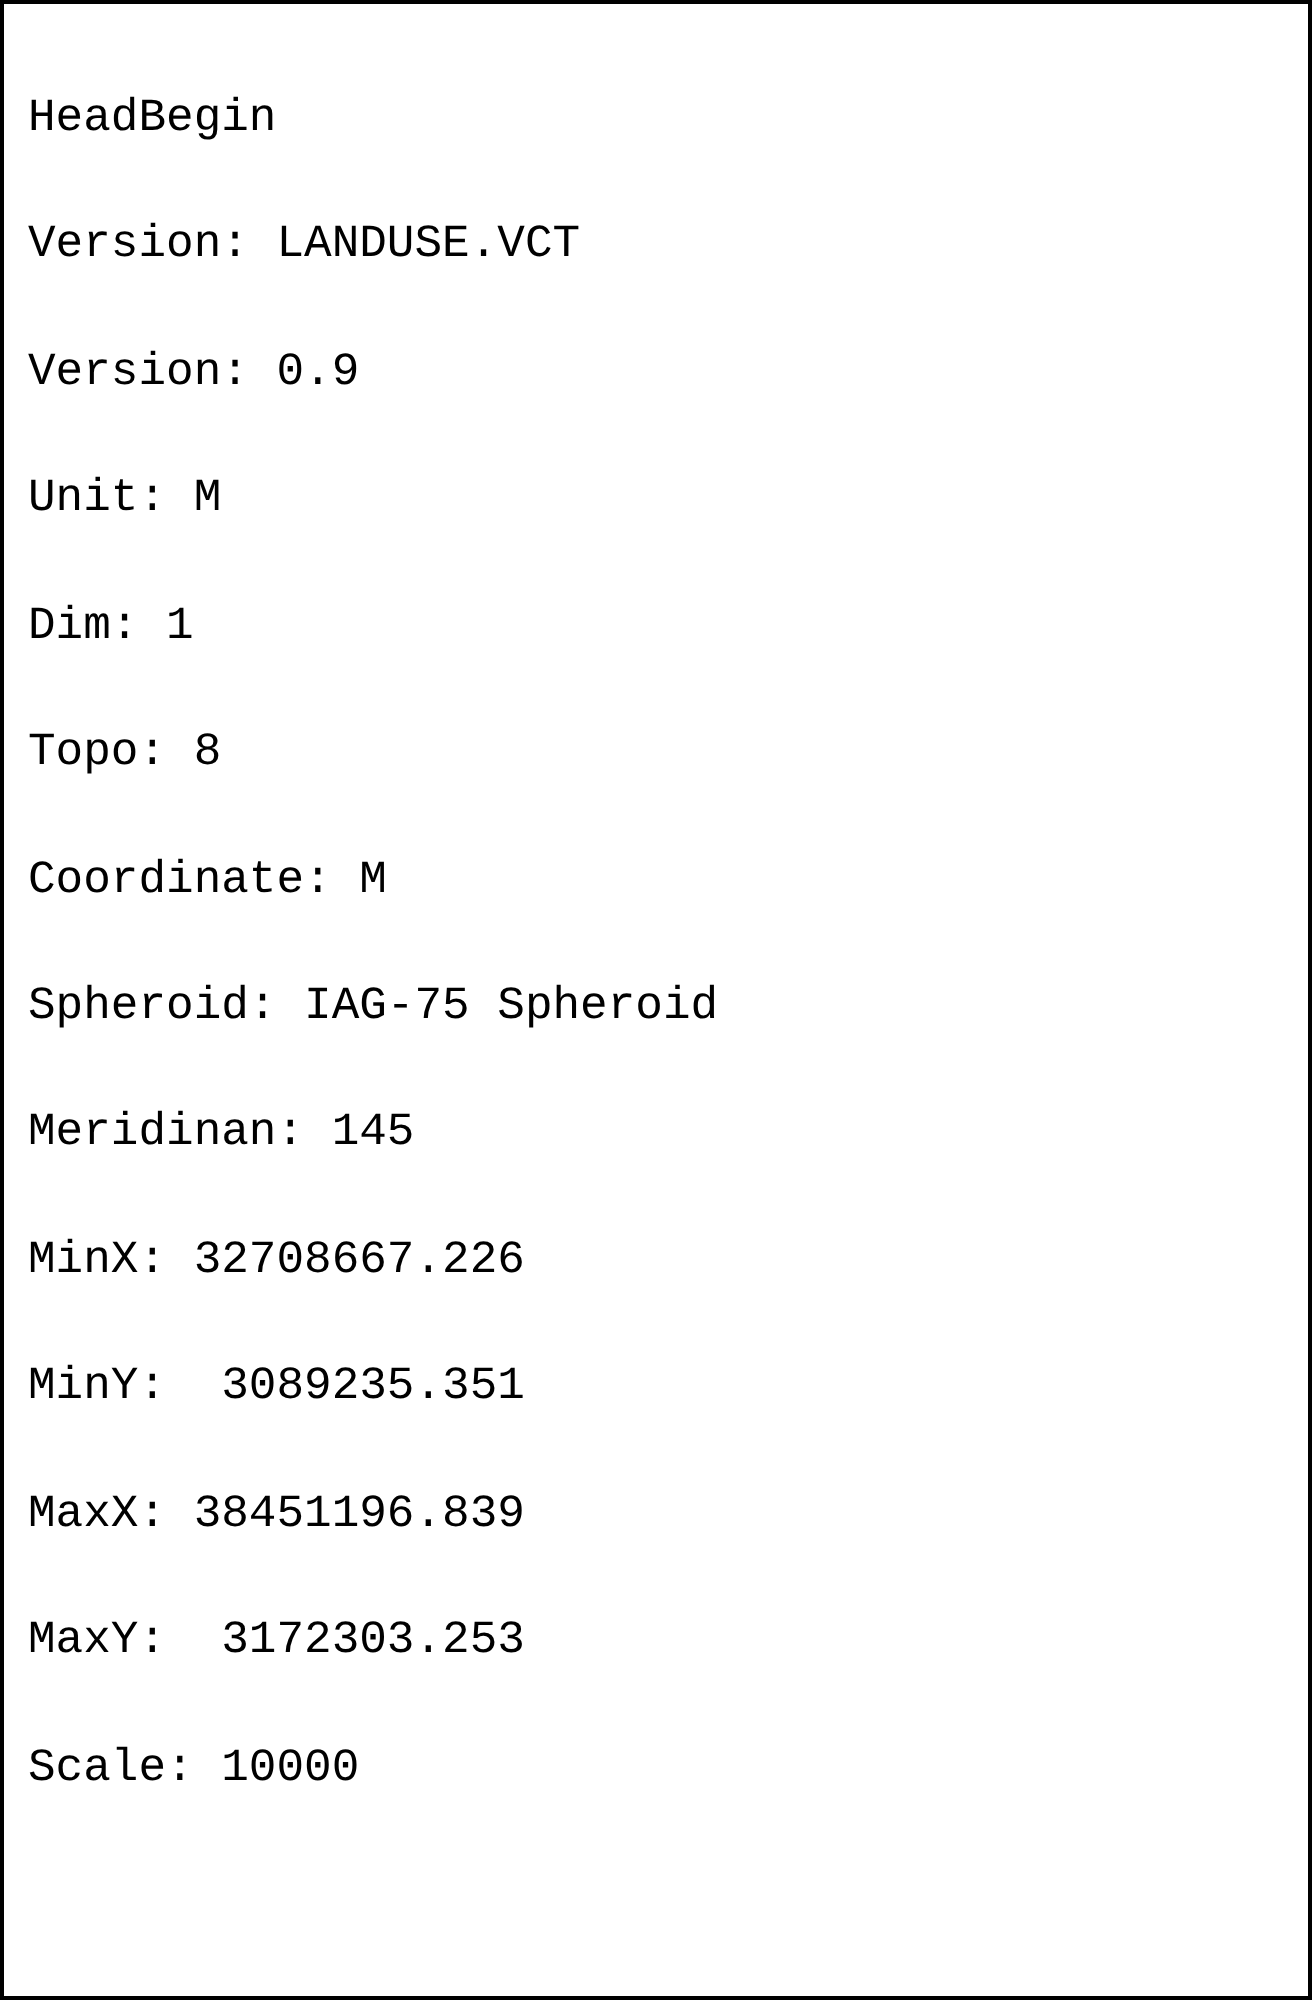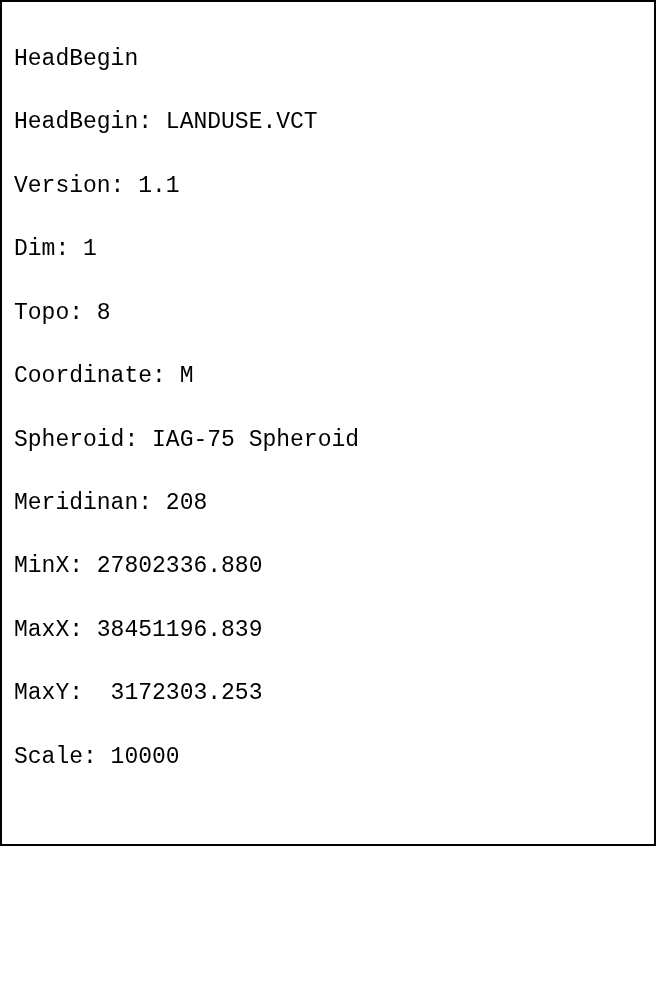--- a/index.html
+++ b/index.html
@@ -14,7 +14,7 @@
   .document-container {
     box-sizing: border-box;
     width: 656px;
-    height: 846px;
+    height: 1000px;
     border: 2px solid #000;
     padding: 10px 12px;
     white-space: pre;

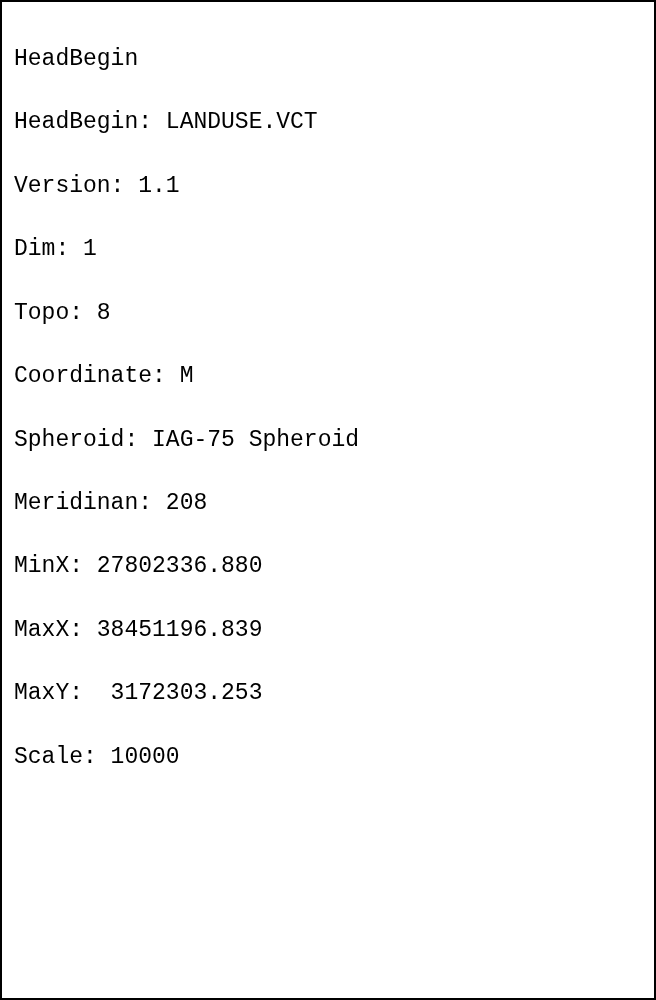--- a/index.html
+++ b/index.html
@@ -29,7 +29,7 @@
 
 <div class="document-container">
 <span class="line">HeadBegin</span>
-<span class="line">HeadBegin: LANDUSE.VCT</span>
+<span class="line">Version: LANDUSE.VCT</span>
 <span class="line">Version: 1.1</span>
 <span class="line">Dim: 1</span>
 <span class="line">Topo: 8</span>

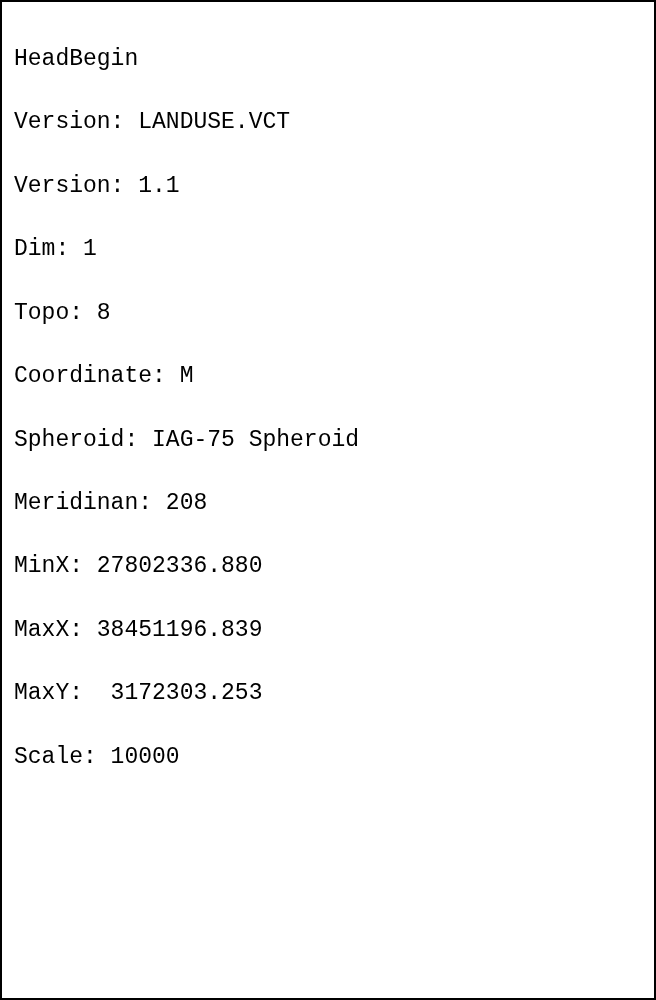--- a/index.html
+++ b/index.html
@@ -30,7 +30,7 @@
 <div class="document-container">
 <span class="line">HeadBegin</span>
 <span class="line">Version: LANDUSE.VCT</span>
-<span class="line">Version: 1.1</span>
+<span class="line">Version: 0.9</span>
 <span class="line">Dim: 1</span>
 <span class="line">Topo: 8</span>
 <span class="line">Coordinate: M</span>

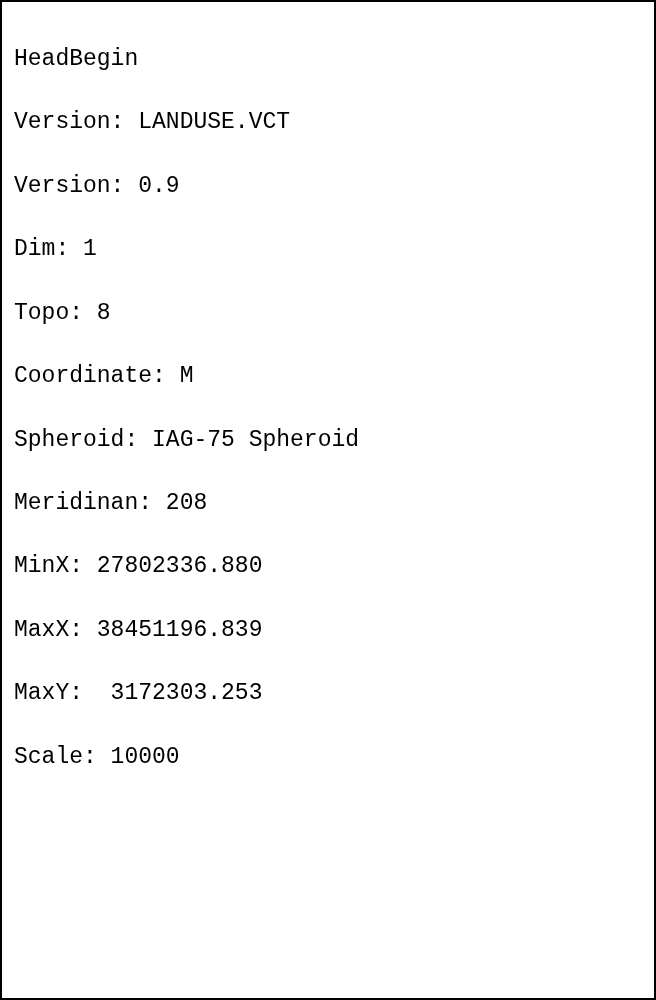--- a/index.html
+++ b/index.html
@@ -31,6 +31,7 @@
 <span class="line">HeadBegin</span>
 <span class="line">Version: LANDUSE.VCT</span>
 <span class="line">Version: 0.9</span>
+<span class="line">Unit: M</span>
 <span class="line">Dim: 1</span>
 <span class="line">Topo: 8</span>
 <span class="line">Coordinate: M</span>

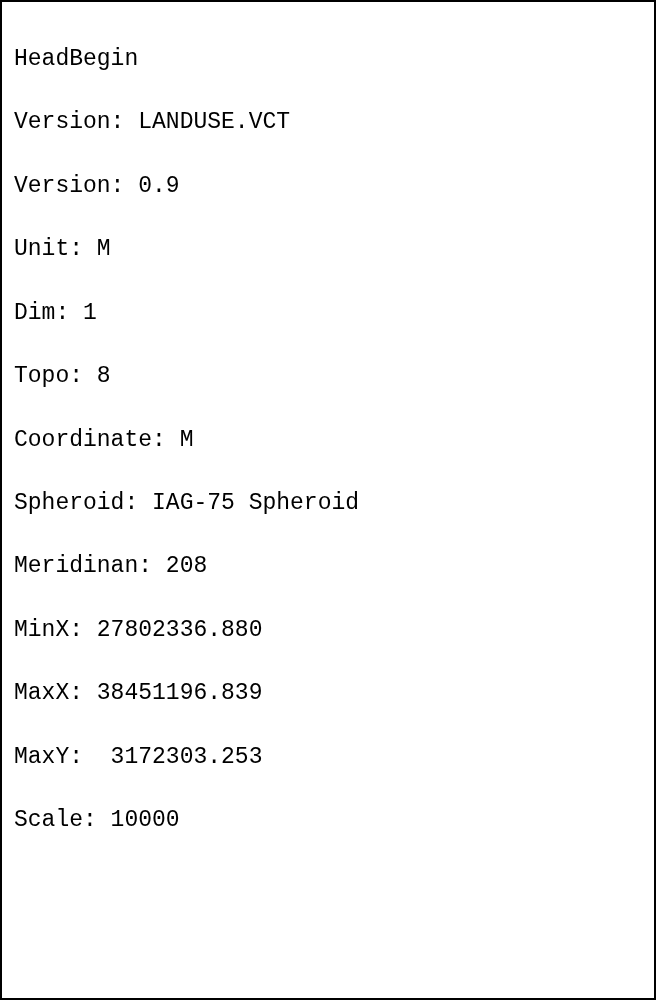--- a/index.html
+++ b/index.html
@@ -36,7 +36,7 @@
 <span class="line">Topo: 8</span>
 <span class="line">Coordinate: M</span>
 <span class="line">Spheroid: IAG-75 Spheroid</span>
-<span class="line">Meridinan: 208</span>
+<span class="line">Meridinan: 145</span>
 <span class="line">MinX: 27802336.880</span>
 <span class="line">MaxX: 38451196.839</span>
 <span class="line">MaxY:  3172303.253</span>

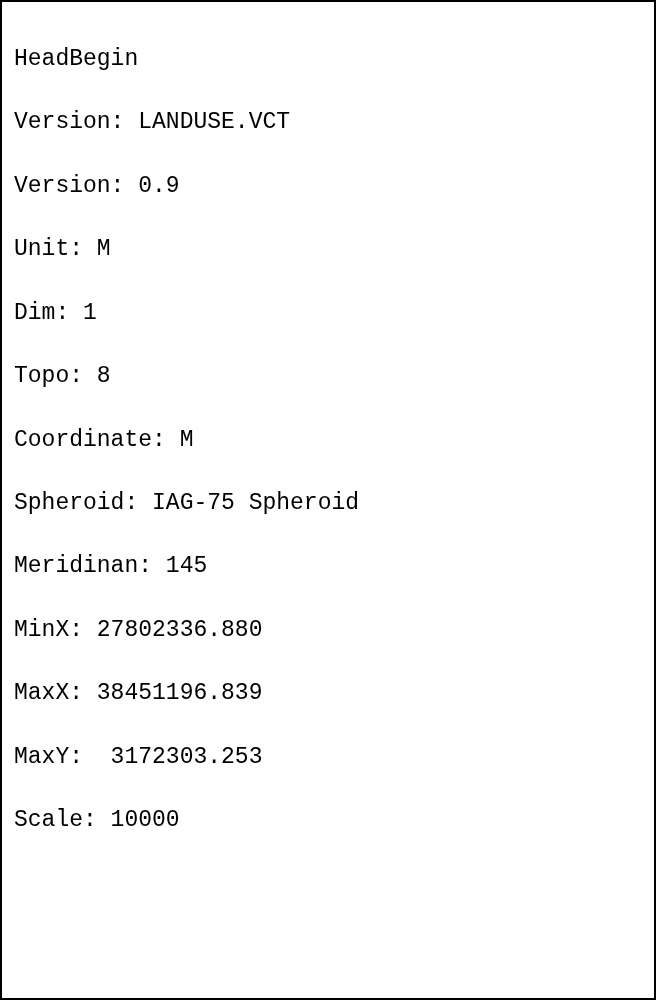--- a/index.html
+++ b/index.html
@@ -37,7 +37,7 @@
 <span class="line">Coordinate: M</span>
 <span class="line">Spheroid: IAG-75 Spheroid</span>
 <span class="line">Meridinan: 145</span>
-<span class="line">MinX: 27802336.880</span>
+<span class="line">MinX: 32708667.226</span>
 <span class="line">MaxX: 38451196.839</span>
 <span class="line">MaxY:  3172303.253</span>
 <span class="line">Scale: 10000</span>

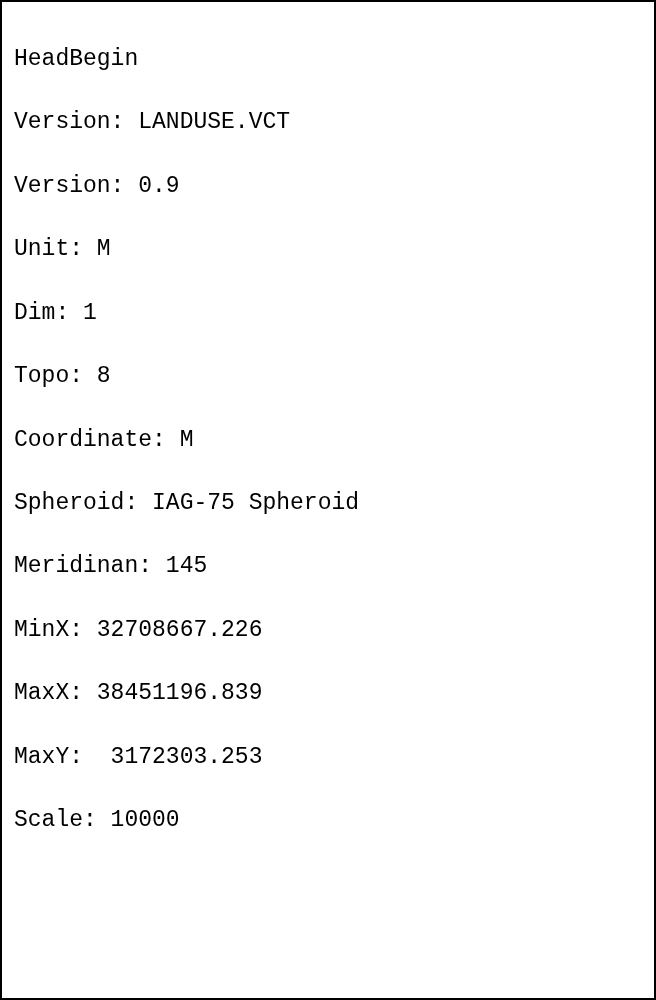--- a/index.html
+++ b/index.html
@@ -38,6 +38,7 @@
 <span class="line">Spheroid: IAG-75 Spheroid</span>
 <span class="line">Meridinan: 145</span>
 <span class="line">MinX: 32708667.226</span>
+<span class="line">MinY:  3089235.351</span>
 <span class="line">MaxX: 38451196.839</span>
 <span class="line">MaxY:  3172303.253</span>
 <span class="line">Scale: 10000</span>

